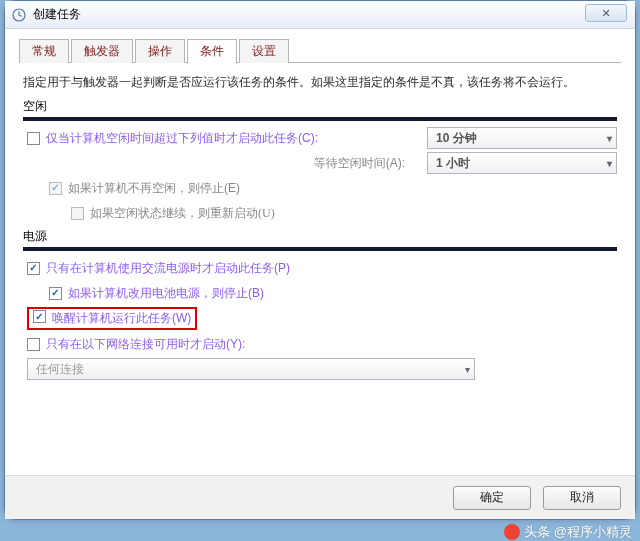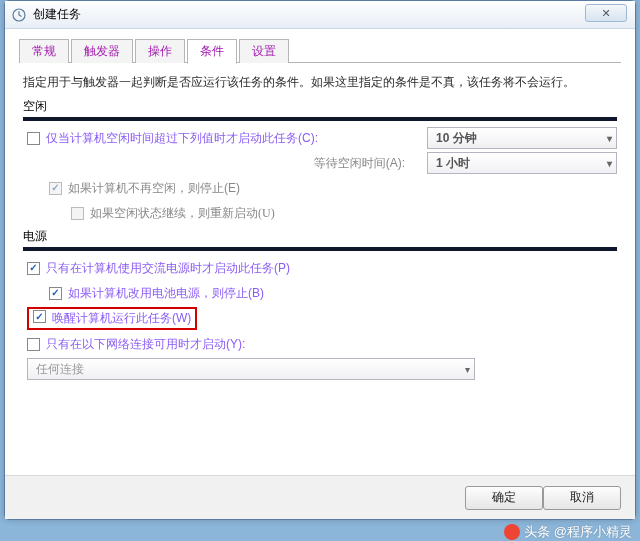--- a/index.html
+++ b/index.html
@@ -19,7 +19,7 @@
     width: 632px; height: 520px;
     background: #fff;
     border: 1px solid #5a7aa0;
-    border-radius: 5px;
+    border-radius: 11px;
     box-shadow: 0 0 6px rgba(0,0,0,0.2);
   }
   .titlebar {

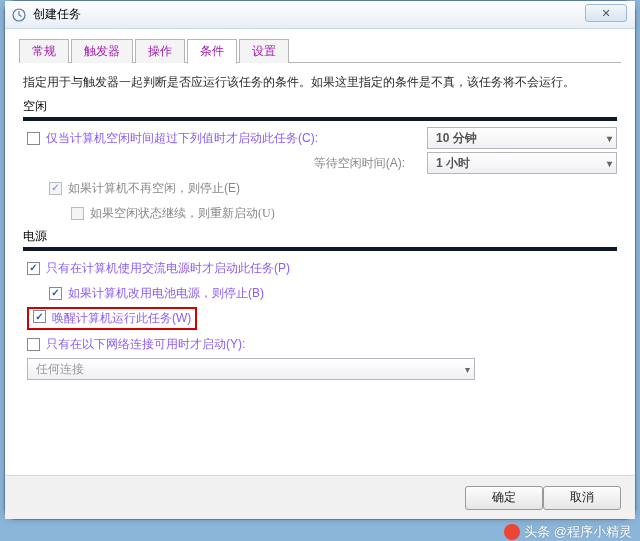--- a/index.html
+++ b/index.html
@@ -68,7 +68,7 @@
     margin-right: 2px;
     position: relative;
     z-index: 1;
-    color: #a21caf;
+    color: #7f1d1d;
   }
   .tab.active {
     background: #fff;

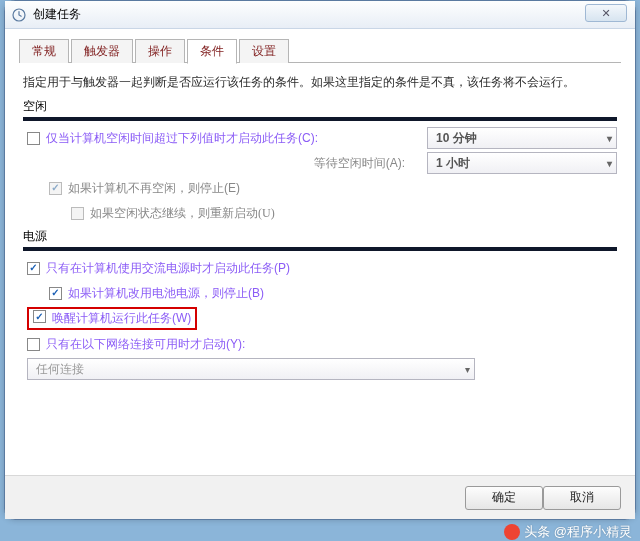--- a/index.html
+++ b/index.html
@@ -127,7 +127,7 @@
     border-top: 1px solid #d8d8d8;
     background: #f1f1f1;
     display: flex; justify-content: flex-end; align-items: center;
-    padding-right: 14px; gap: 0;
+    padding-right: 14px; gap: 12px;
   }
   .btn {
     min-width: 78px; height: 24px;

